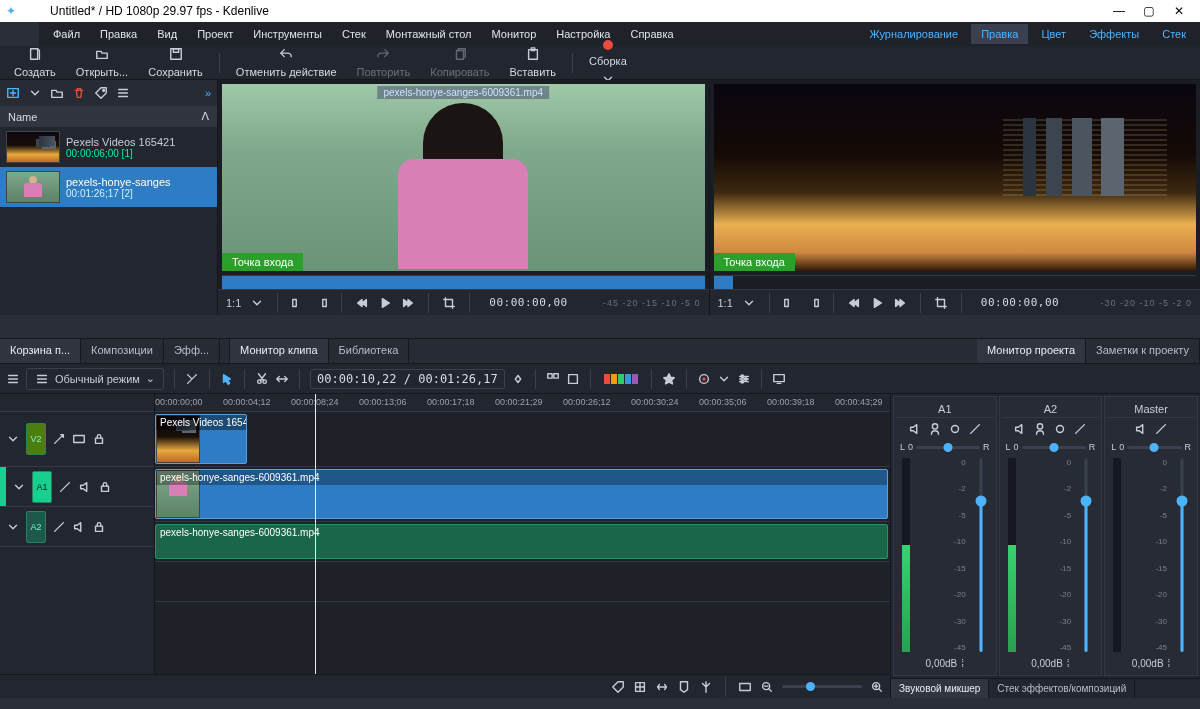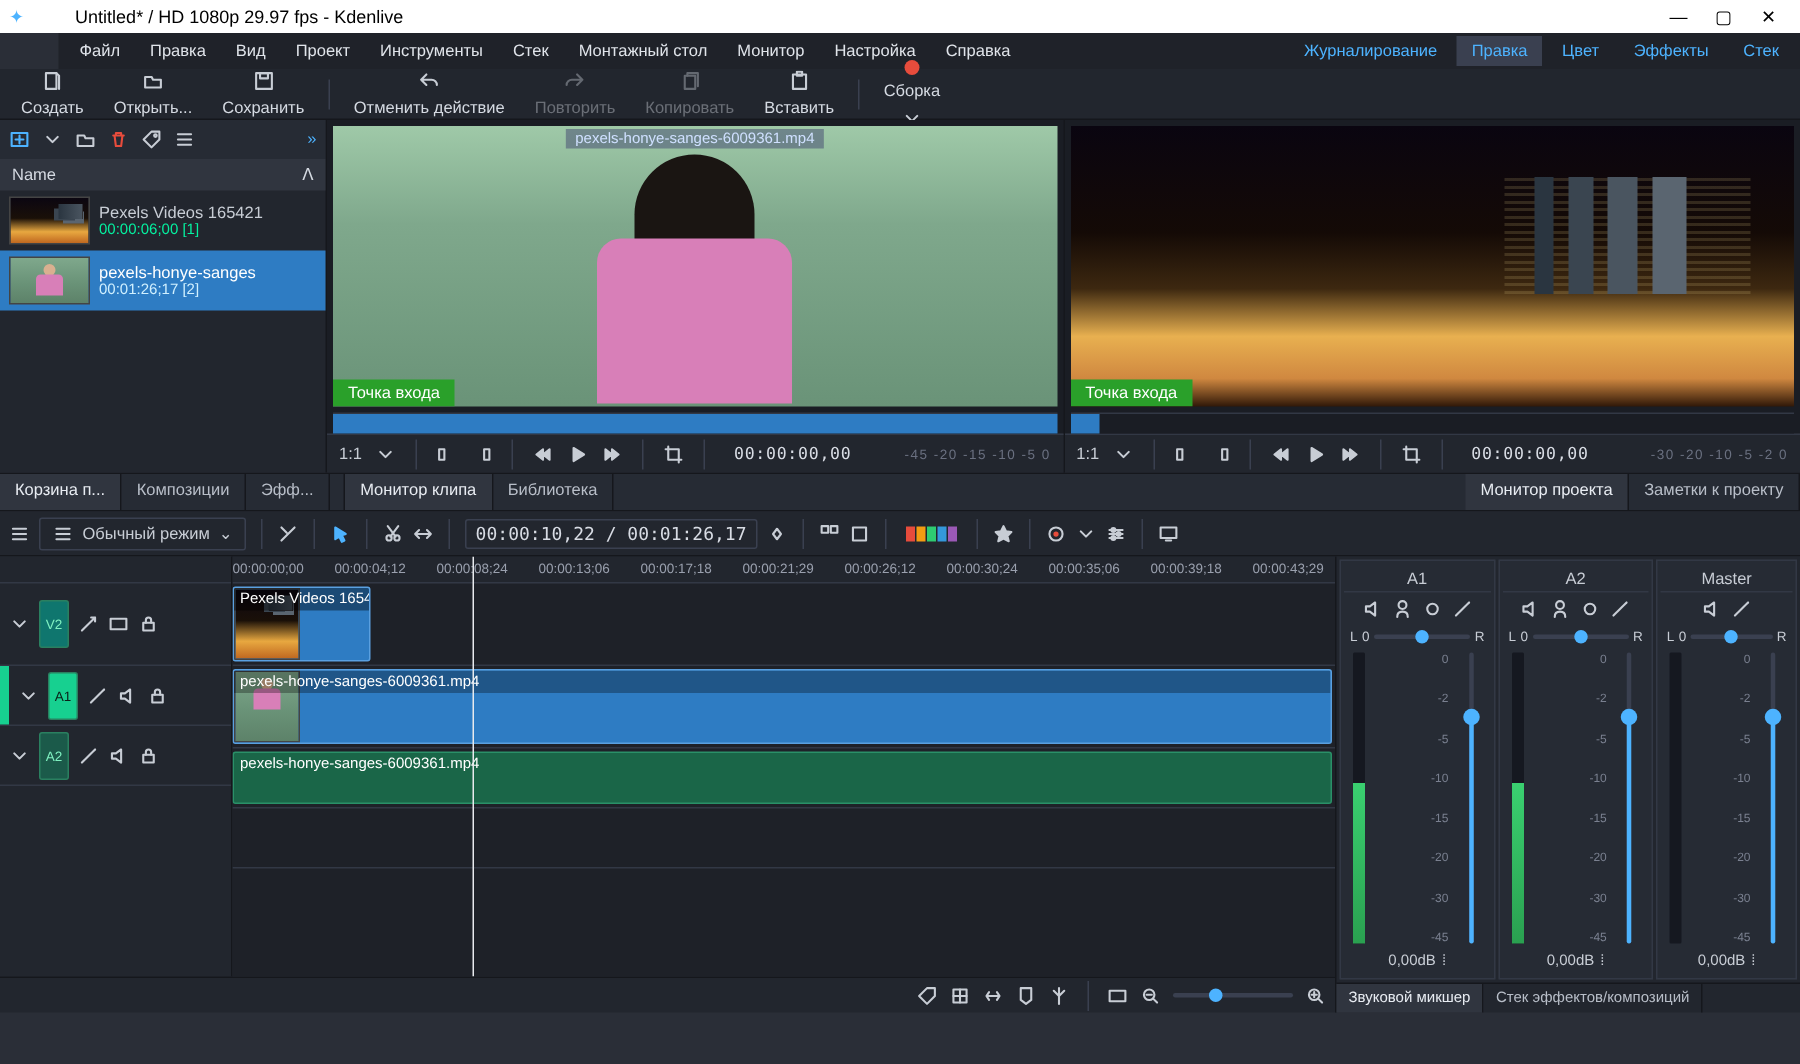--- a/index.html
+++ b/index.html
@@ -53,7 +53,7 @@
 .mon-ctl .tc { margin-left:6px; font-family:monospace; color:#d8dce4; font-size:11px; letter-spacing:.5px;}
 .mon-ctl .spacer { flex:1; }
 .dblvl { font-size:9px; color:#6a7080; letter-spacing:1px;}
-.tabs-row { height:26px; background:#262b34; display:flex; align-items:stretch; border-top:1px solid #15171c; border-bottom:1px solid #15171c;}
+.tabs-row { height:26px; background:#262b34; display:flex; align-items:stretch; border-top:1px solid #15171c; border-bottom:1px solid #15171c;margin-top:23px;}
 .tab { padding:5px 10px; border-right:1px solid #15171c; cursor:pointer; color:#b8bec8;}
 .tab.active { background:#30353f; color:#e8ecf2; }
 .tl-toolbar { height:30px; background:#22262e; display:flex; align-items:center; padding:0 6px; gap:6px; border-bottom:1px solid #15171c;}

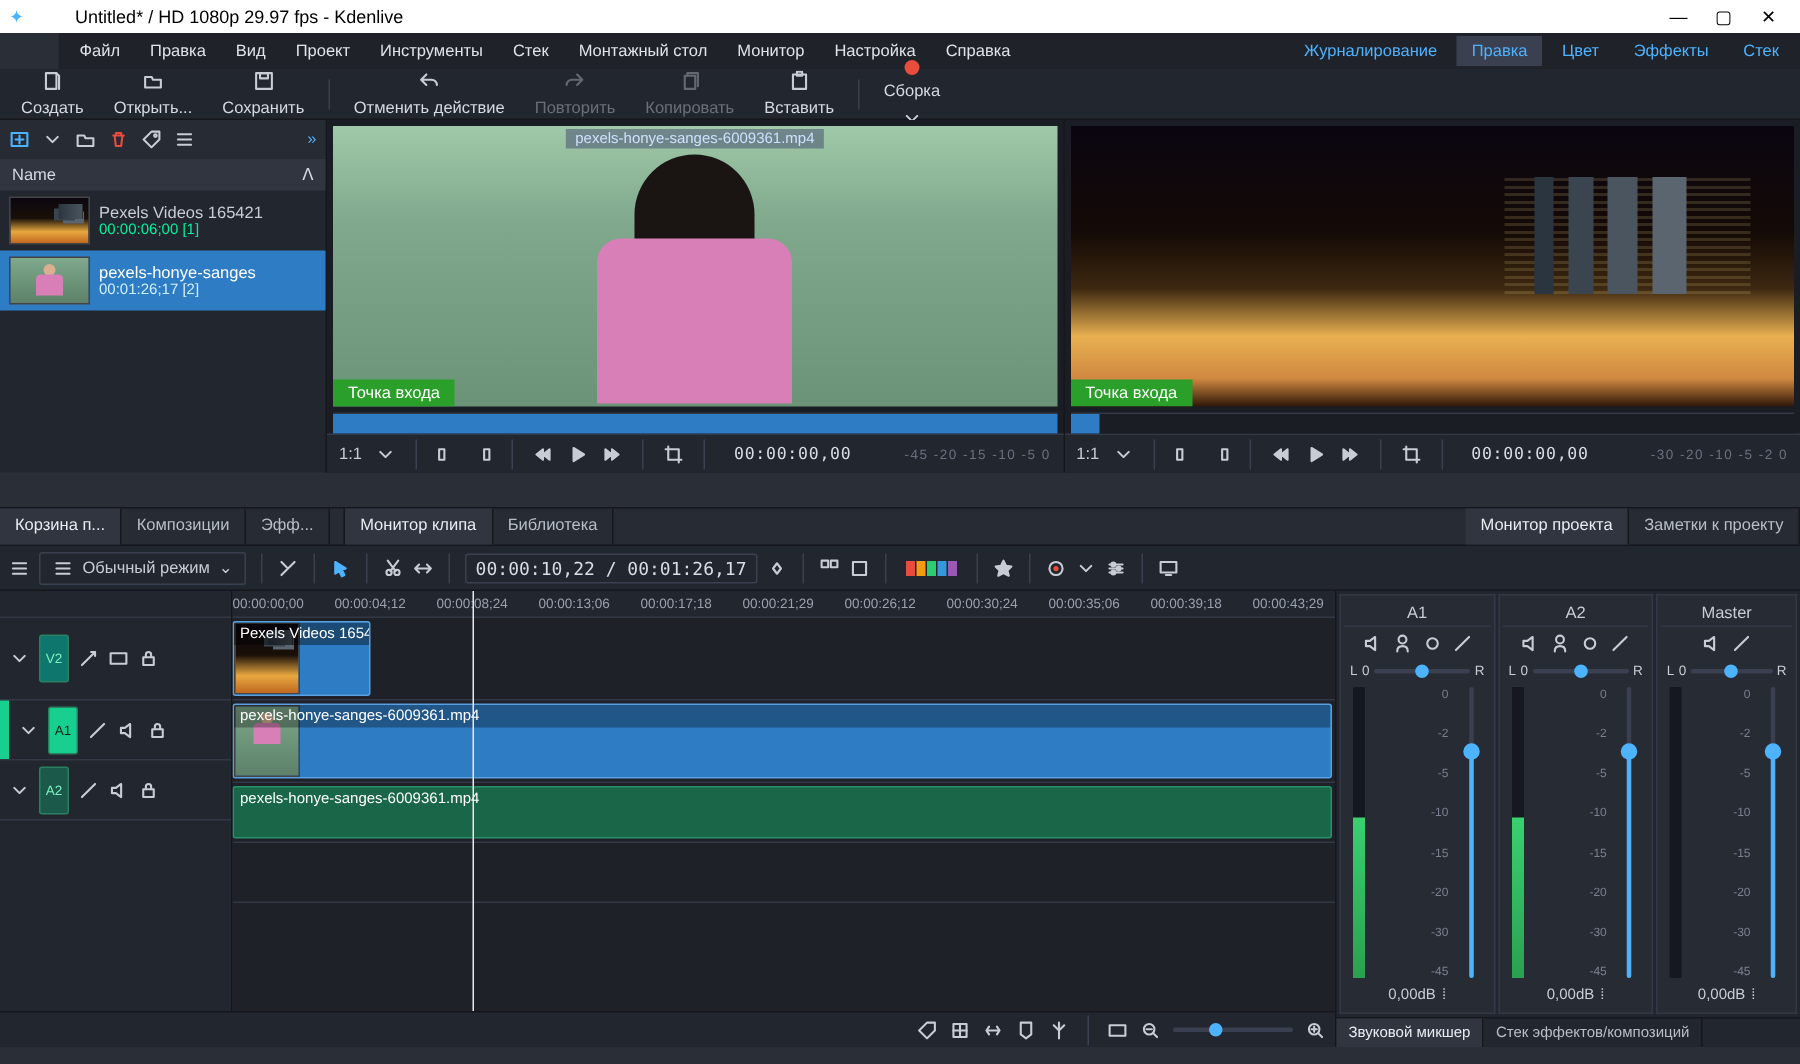--- a/index.html
+++ b/index.html
@@ -65,7 +65,7 @@
 .trk-hdr { height:55px; border-bottom:1px solid #323845; display:flex; align-items:center; padding:0 6px; gap:6px;}
 .trk-hdr.audio { height:40px; }
 .trk-tag { width:20px; height:32px; display:flex; align-items:center; justify-content:center; font-size:9px; border-radius:2px;}
-.trk-tag.v { background:#0f766e; color:#7ff0c0; border:1px solid #2a8060;}
+.trk-tag.v { background:#4d7c0f; color:#7ff0c0; border:1px solid #2a8060;}
 .trk-tag.v.on { background:#17d090; color:#0a2018;}
 .trk-tag.a { background:#1b5a4a; color:#7ff0c0; border:1px solid #2a8060;}
 .trk-tag.a.on { background:#17d090; color:#0a2018;}

